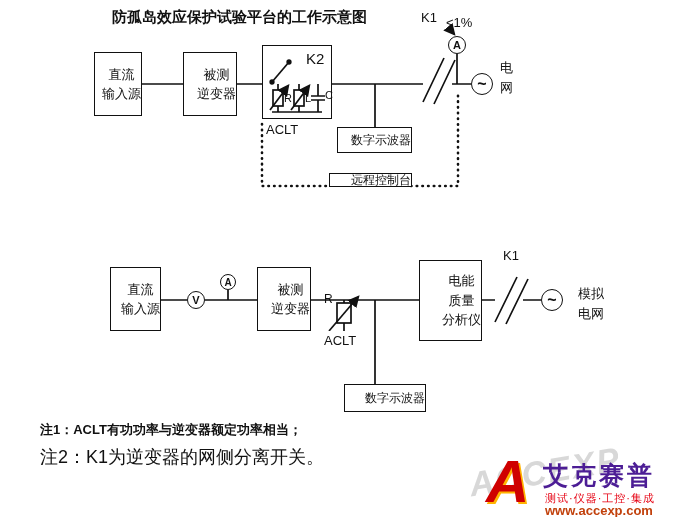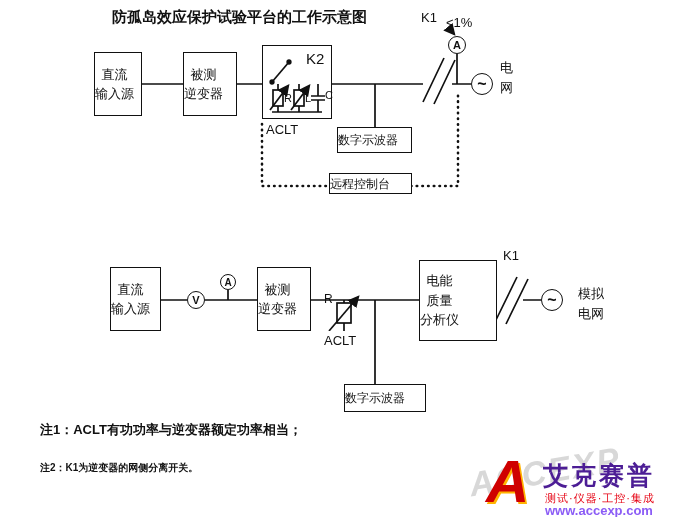--- a/index.html
+++ b/index.html
@@ -8,7 +8,7 @@
          font-family:"Liberation Sans","DejaVu Sans",sans-serif;color:#111}
   .wires{position:absolute;left:0;top:0;z-index:1}
   .box{position:absolute;z-index:2;border:1.8px solid #111;background:#fff;
-       display:flex;align-items:center;justify-content:flex-start;text-align:center;
+       display:flex;align-items:center;justify-content:flex-end;text-align:center;
        font-size:13px;line-height:1.5;white-space:pre-line}
   .box.hollow{background:transparent}
   .meter{position:absolute;z-index:2;border:1.7px solid #111;border-radius:50%;background:#fff;

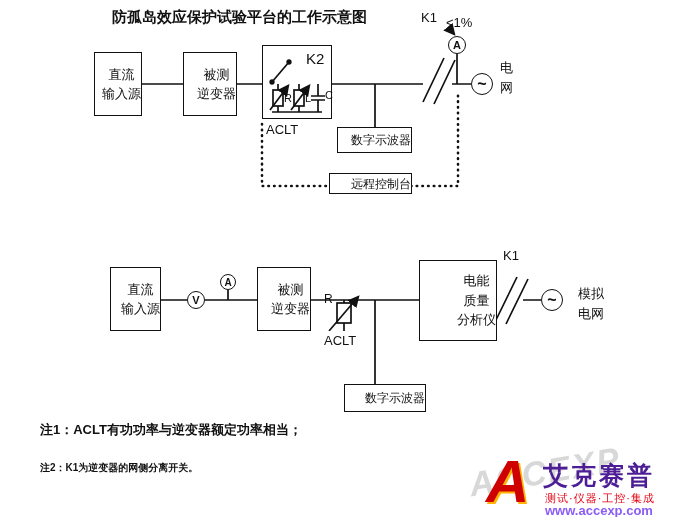--- a/index.html
+++ b/index.html
@@ -93,7 +93,7 @@
   <div class="box" style="left:337px;top:127px;width:75px;height:26px;font-size:12px">
     <span>数字示波器</span>
   </div>
-  <div class="box" style="left:329px;top:173px;width:83px;height:21px;font-size:12px">
+  <div class="box" style="left:329px;top:173px;width:83px;height:14px;font-size:12px">
     <span>远程控制台</span>
   </div>
 

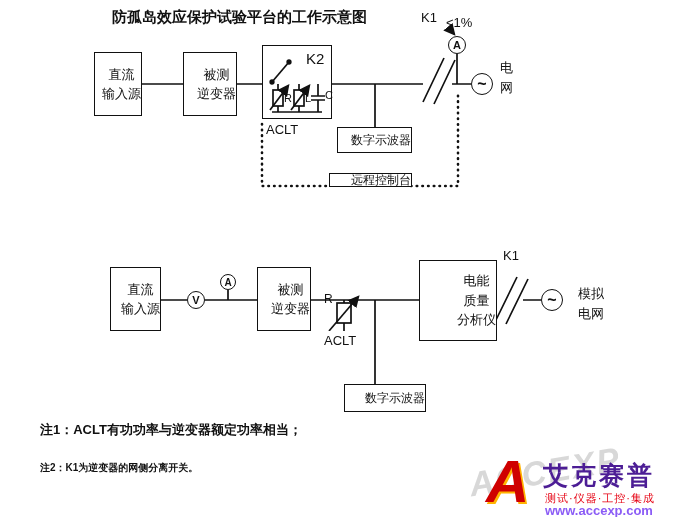--- a/index.html
+++ b/index.html
@@ -124,7 +124,7 @@
   <div class="lbl" style="left:324px;top:290px;font-size:12px">R</div>
   <div class="lbl bold" style="left:324px;top:331px;font-size:13px;z-index:3;background:#fff">ACLT</div>
 
-  <div class="box" style="left:419px;top:260px;width:78px;height:81px">
+  <div class="box" style="left:419px;top:260px;width:63px;height:81px">
     <span>电能
 质量
 分析仪</span>

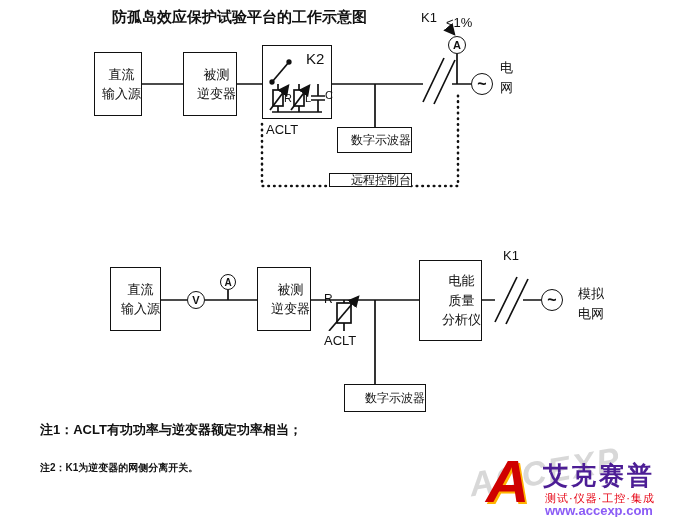--- a/index.html
+++ b/index.html
@@ -141,7 +141,7 @@
   </div>
 
   <div class="lbl" style="left:40px;top:420px;font-size:13px;font-weight:600">注1：ACLT有功功率与逆变器额定功率相当；</div>
-  <div class="lbl" style="left:40px;top:460px;font-size:10px;font-weight:700">注2：K1为逆变器的网侧分离开关。</div>
+  <div class="lbl" style="left:40px;top:444px;font-size:18px;font-weight:400">注2：K1为逆变器的网侧分离开关。</div>
 
   <div class="lg-watermark">ACCEXP</div>
   <div class="lg-a">A</div>

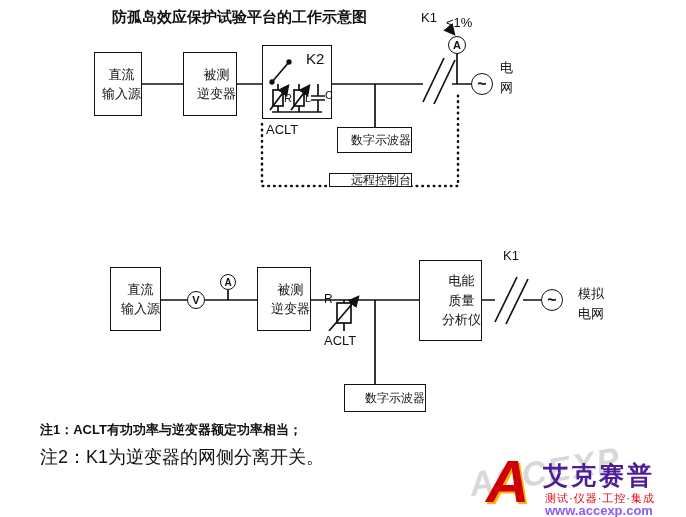--- a/index.html
+++ b/index.html
@@ -27,7 +27,7 @@
         color:#4c1d95;letter-spacing:3px}
   .lg-tagline{position:absolute;z-index:3;left:545px;top:491px;font-size:11px;color:#e60012;
         letter-spacing:1px}
-  .lg-url{position:absolute;z-index:3;left:545px;top:503px;font-size:13px;font-weight:bold;color:#8b5cf6}
+  .lg-url{position:absolute;z-index:3;left:545px;top:503px;font-size:13px;font-weight:bold;color:#c2410c}
 </style>
 </head>
 <body>

